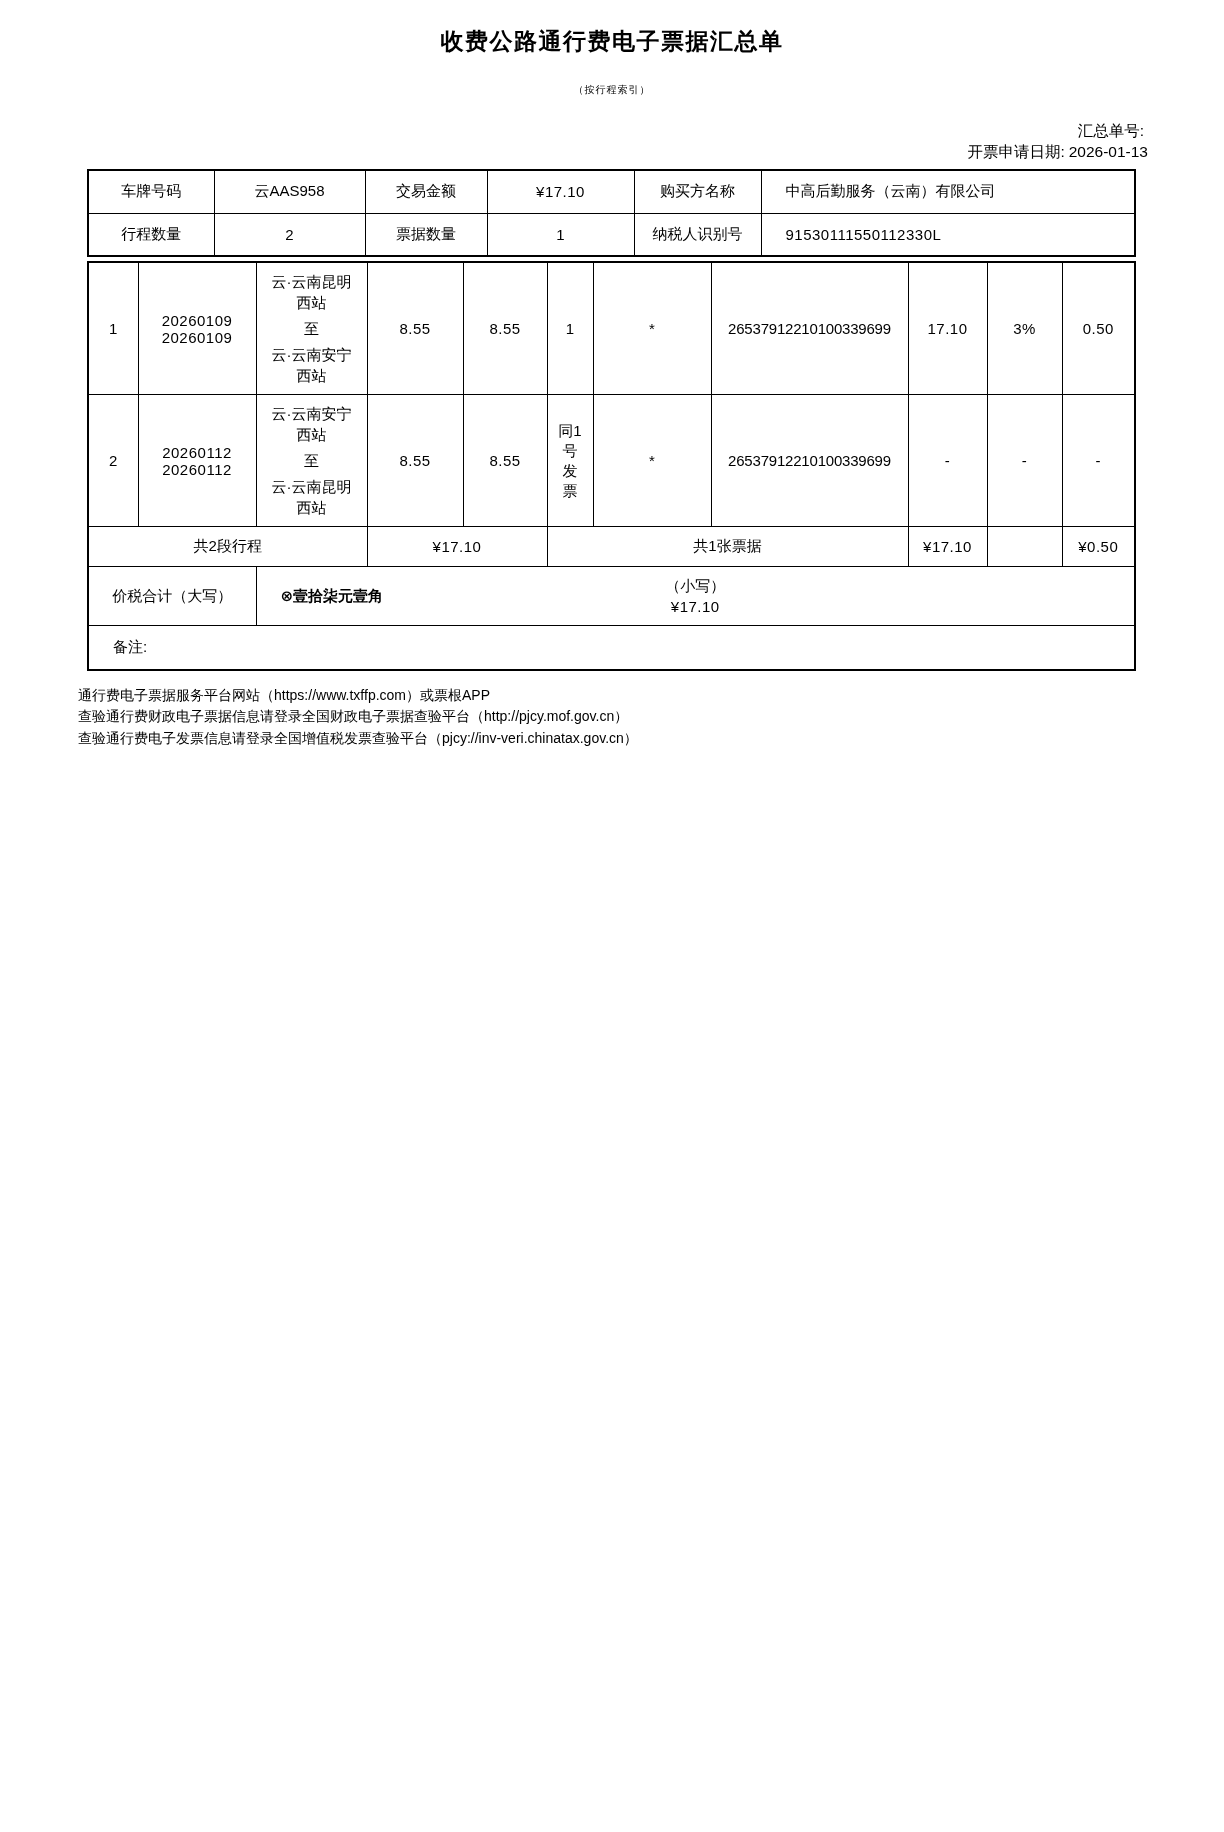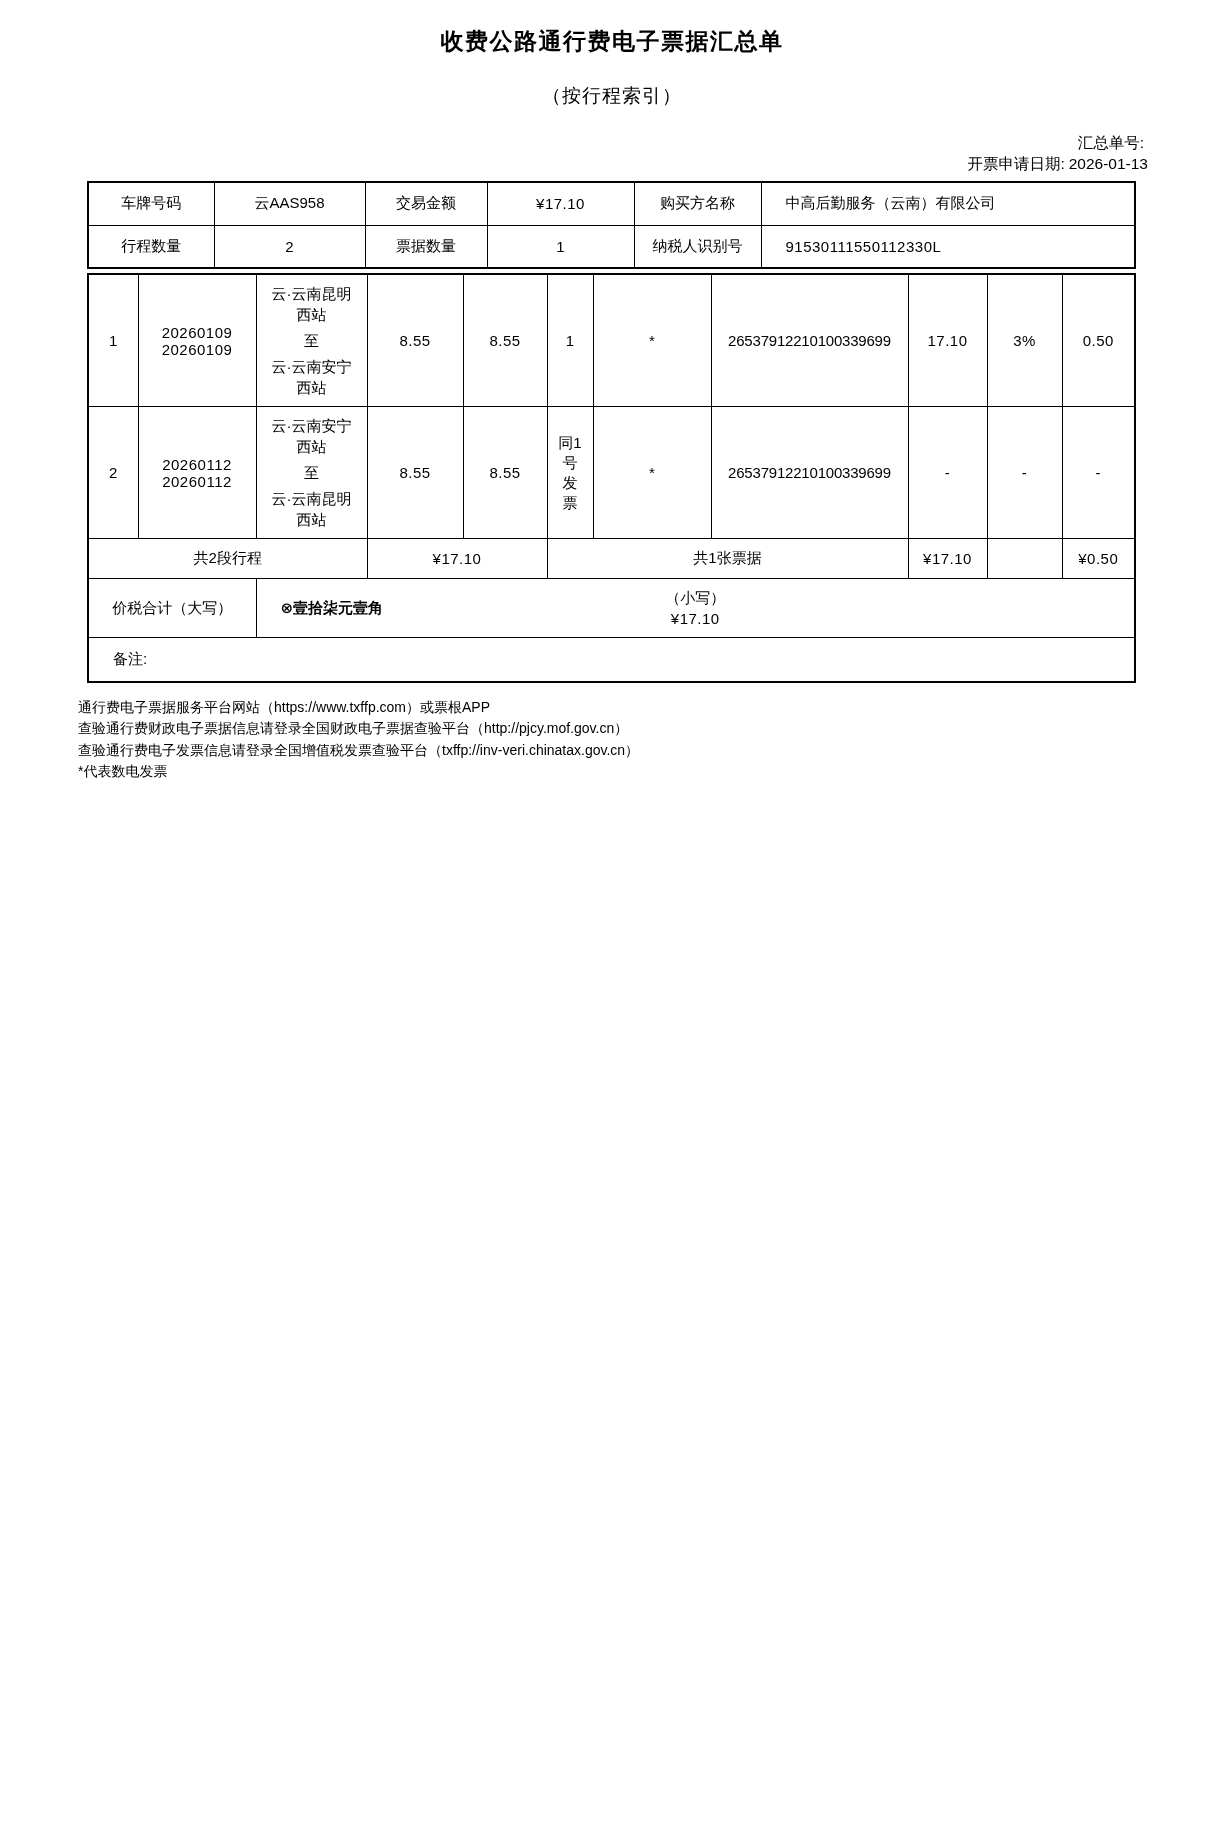--- a/index.html
+++ b/index.html
@@ -9,7 +9,7 @@
     -webkit-font-smoothing:antialiased;
   }
   .title{padding-top:26px;text-align:center;font-size:23px;font-weight:700;letter-spacing:1.5px;}
-  .subtitle{margin-top:26px;text-align:center;font-size:19px;letter-spacing:1px;}
+  .subtitle{margin-top:26px;text-align:center;font-size:10px;letter-spacing:1px;}
   .meta{display:flex;justify-content:space-between;align-items:flex-end;
         margin:24px 76px 6px 77px;font-size:15.5px;flex-direction:column;}
   .meta .lbl{margin-right:4px;}

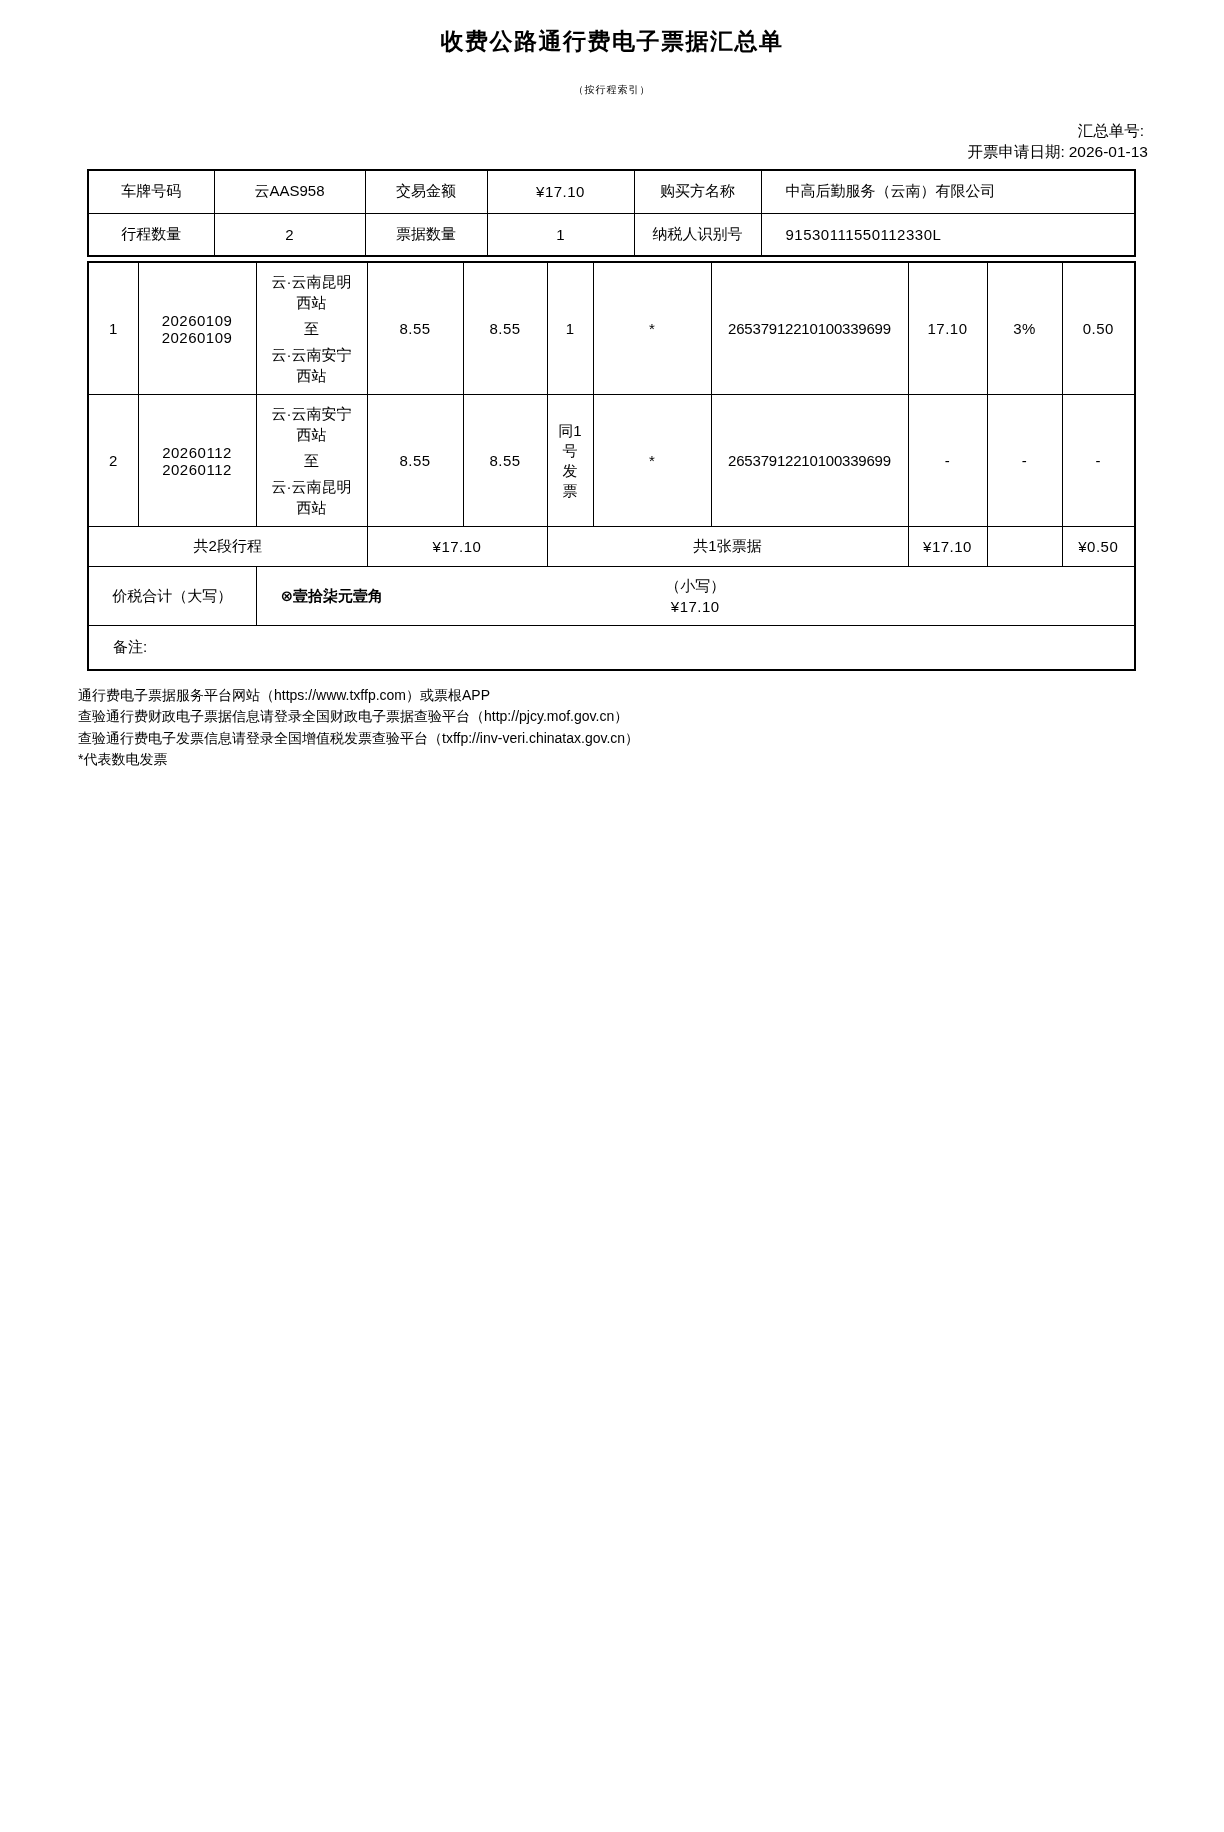--- a/index.html
+++ b/index.html
@@ -171,7 +171,7 @@
 <div class="footer">
   <div>通行费电子票据服务平台网站（https://www.txffp.com）或票根APP</div>
   <div>查验通行费财政电子票据信息请登录全国财政电子票据查验平台（http://pjcy.mof.gov.cn）</div>
-  <div>查验通行费电子发票信息请登录全国增值税发票查验平台（txffp://inv-veri.chinatax.gov.cn）</div>
+  <div>查验通行费电子发票信息请登录全国增值税发票查验平台（pjcy://inv-veri.chinatax.gov.cn）</div>
   <div>*代表数电发票</div>
 </div>
 

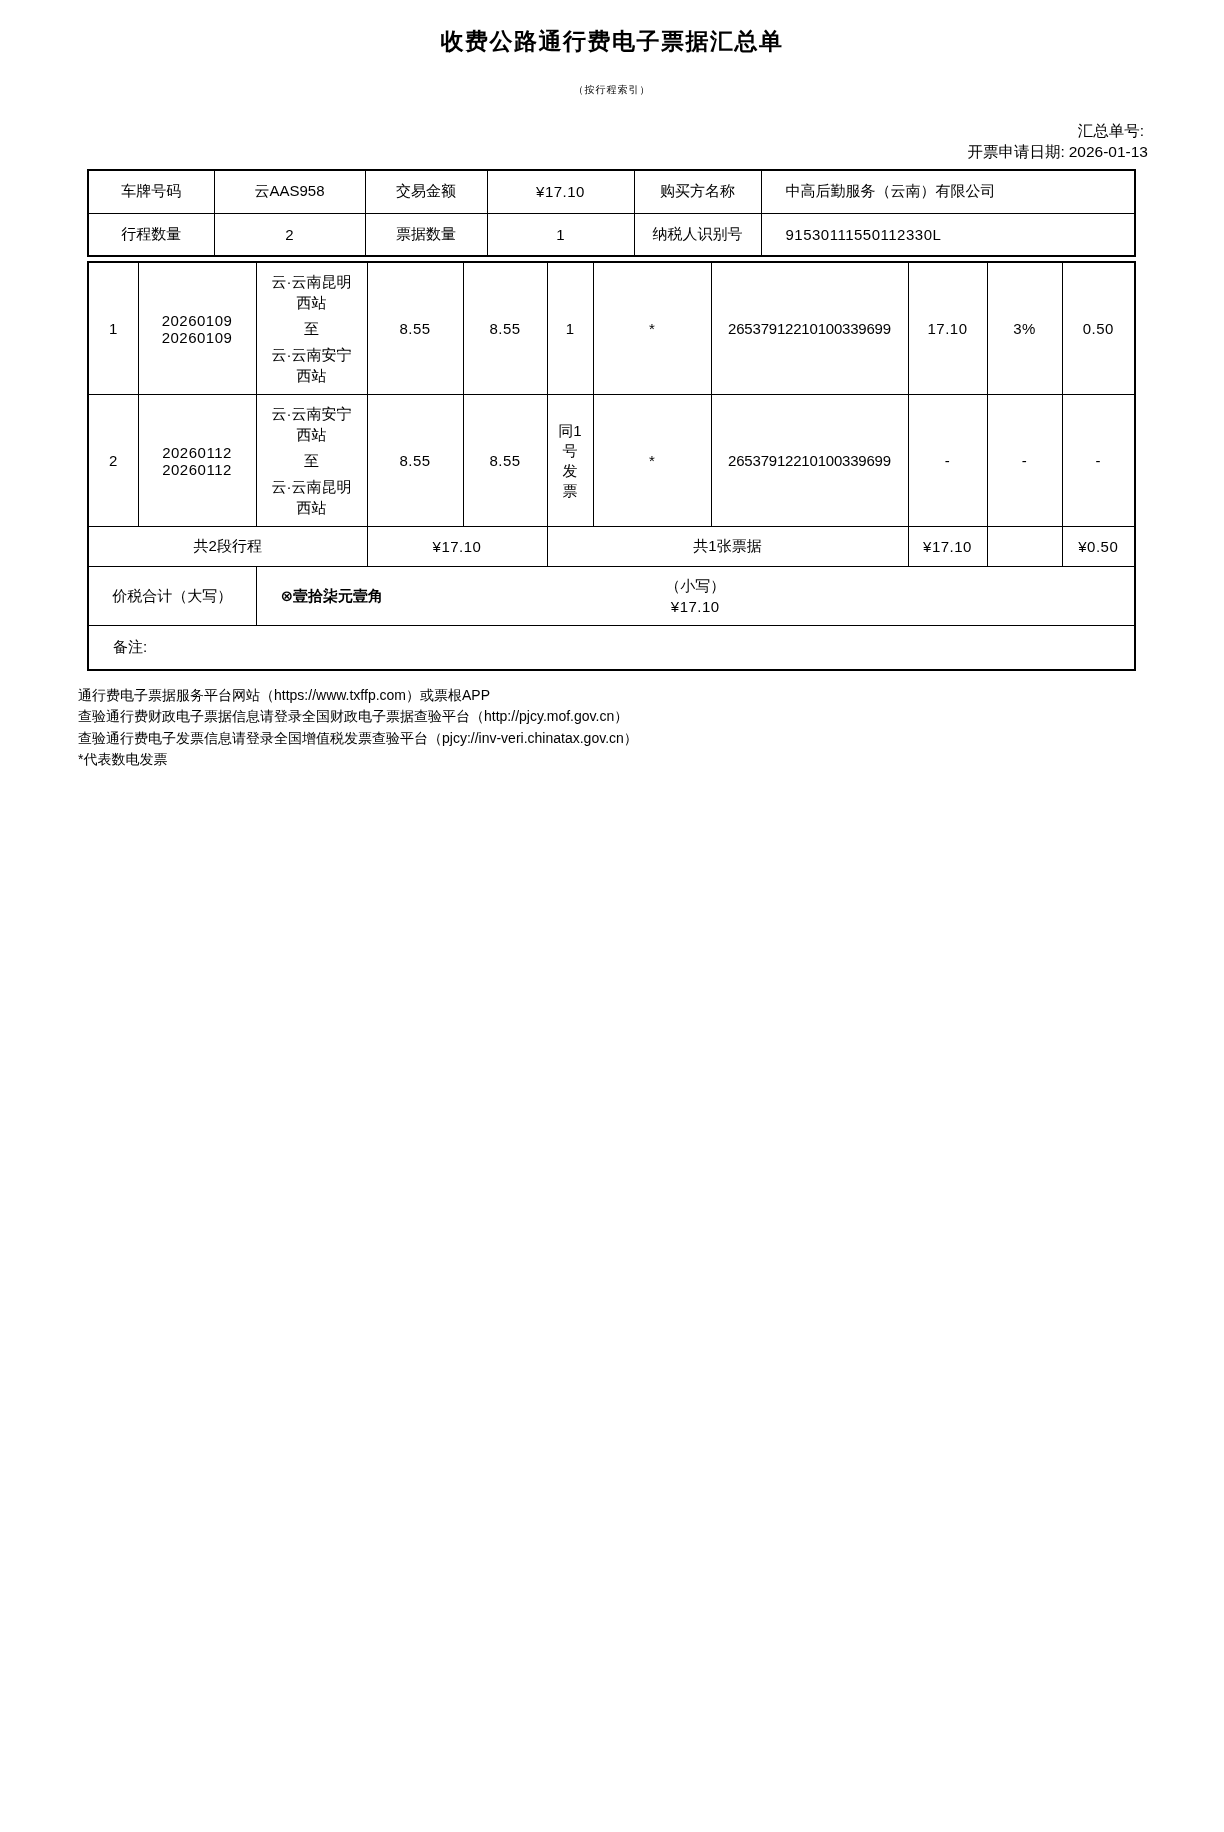--- a/index.html
+++ b/index.html
@@ -172,7 +172,6 @@
   <div>通行费电子票据服务平台网站（https://www.txffp.com）或票根APP</div>
   <div>查验通行费财政电子票据信息请登录全国财政电子票据查验平台（http://pjcy.mof.gov.cn）</div>
   <div>查验通行费电子发票信息请登录全国增值税发票查验平台（pjcy://inv-veri.chinatax.gov.cn）</div>
-  <div>*代表数电发票</div>
 </div>
 
 </body></html>

